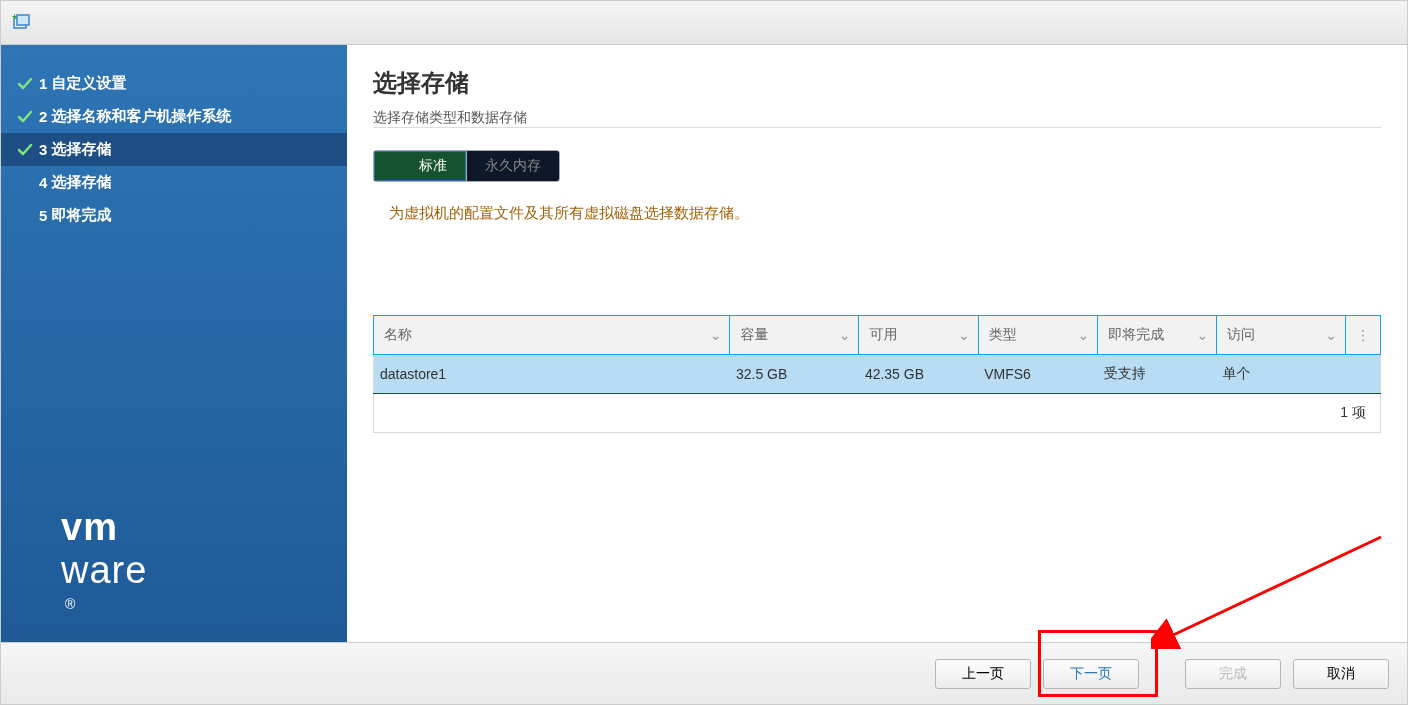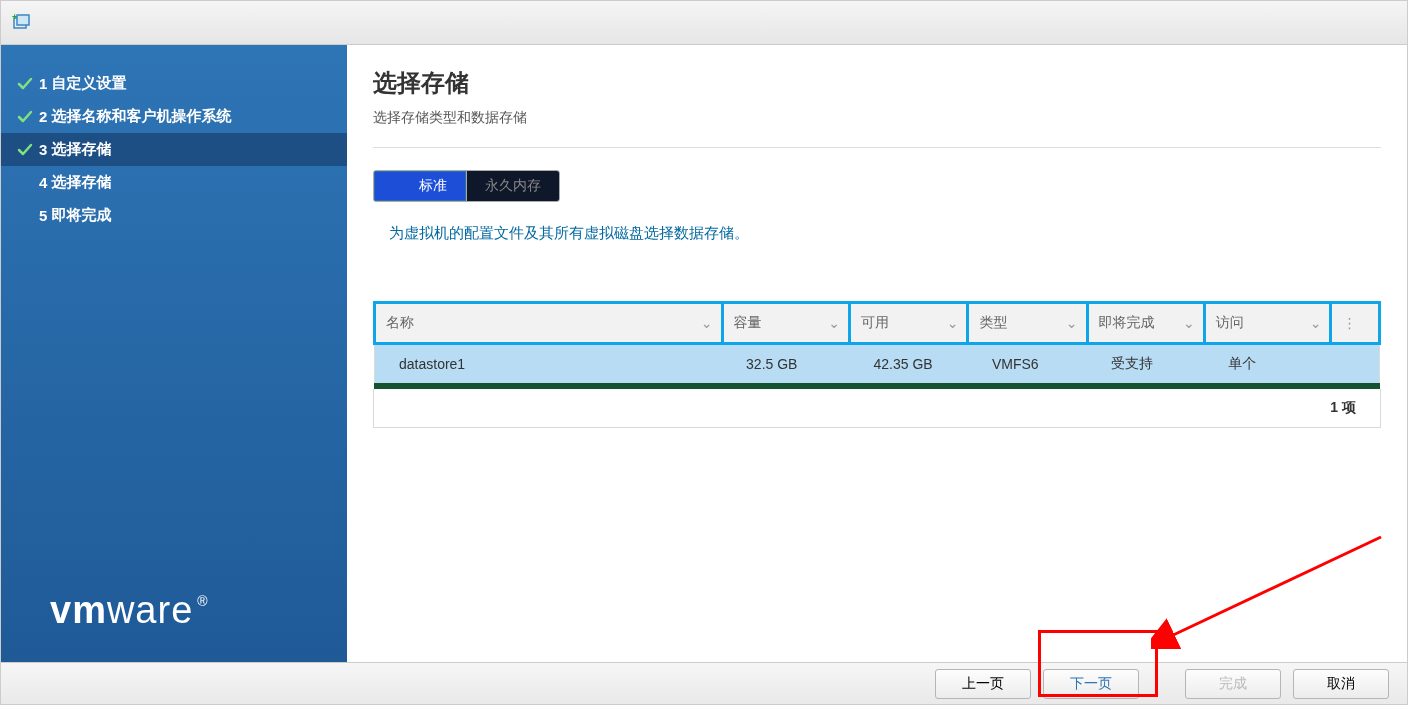--- a/index.html
+++ b/index.html
@@ -83,7 +83,6 @@
   }
   .main .subtitle {
     font-size: 14px; color: #555;
-    padding-bottom: 20px;
     border-bottom: 1px solid #ddd;
     margin-bottom: 22px;
   }

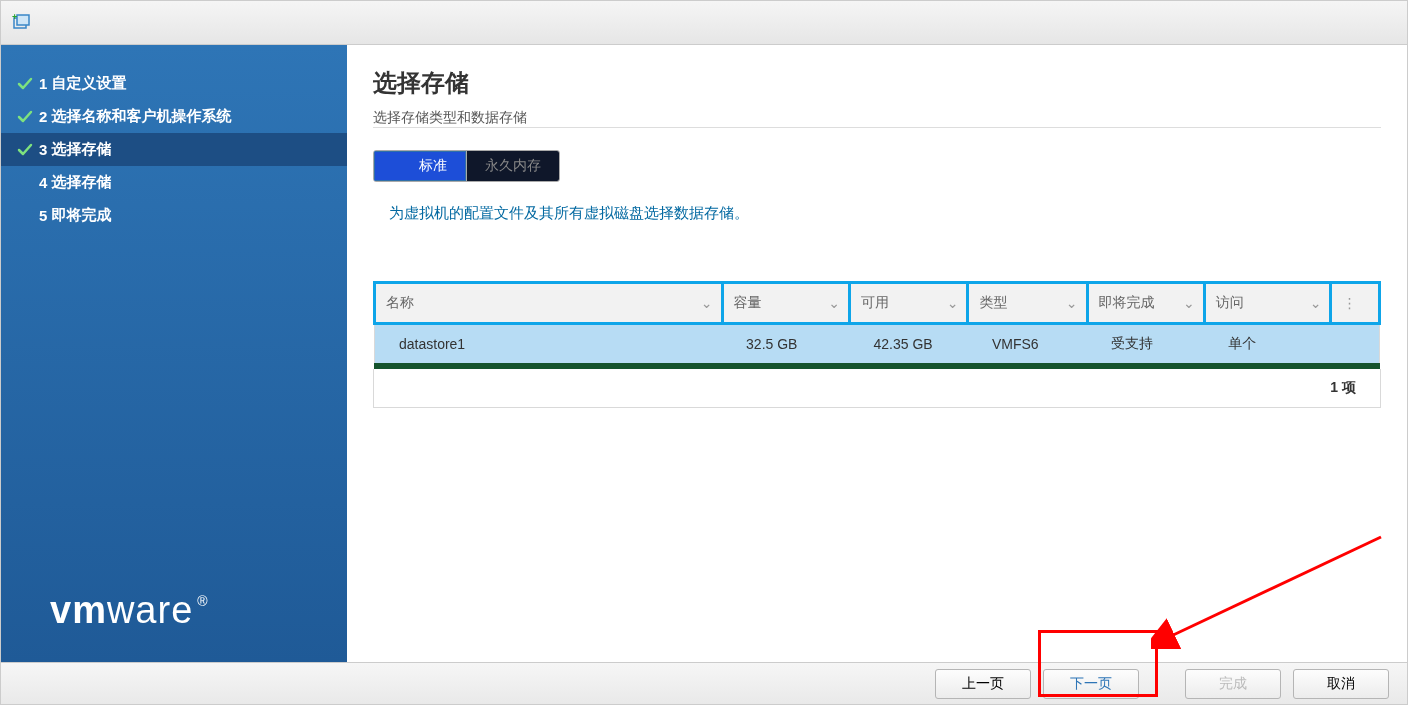--- a/index.html
+++ b/index.html
@@ -104,7 +104,7 @@
   }
   .seg button + button { border-left: 1px solid #aaa; }
   .seg button.selected {
-    background: #1d4ed8;
+    background: #14532d;
     color: #fff;
     border: 2px solid #2f6fa8;
     margin: -1px;

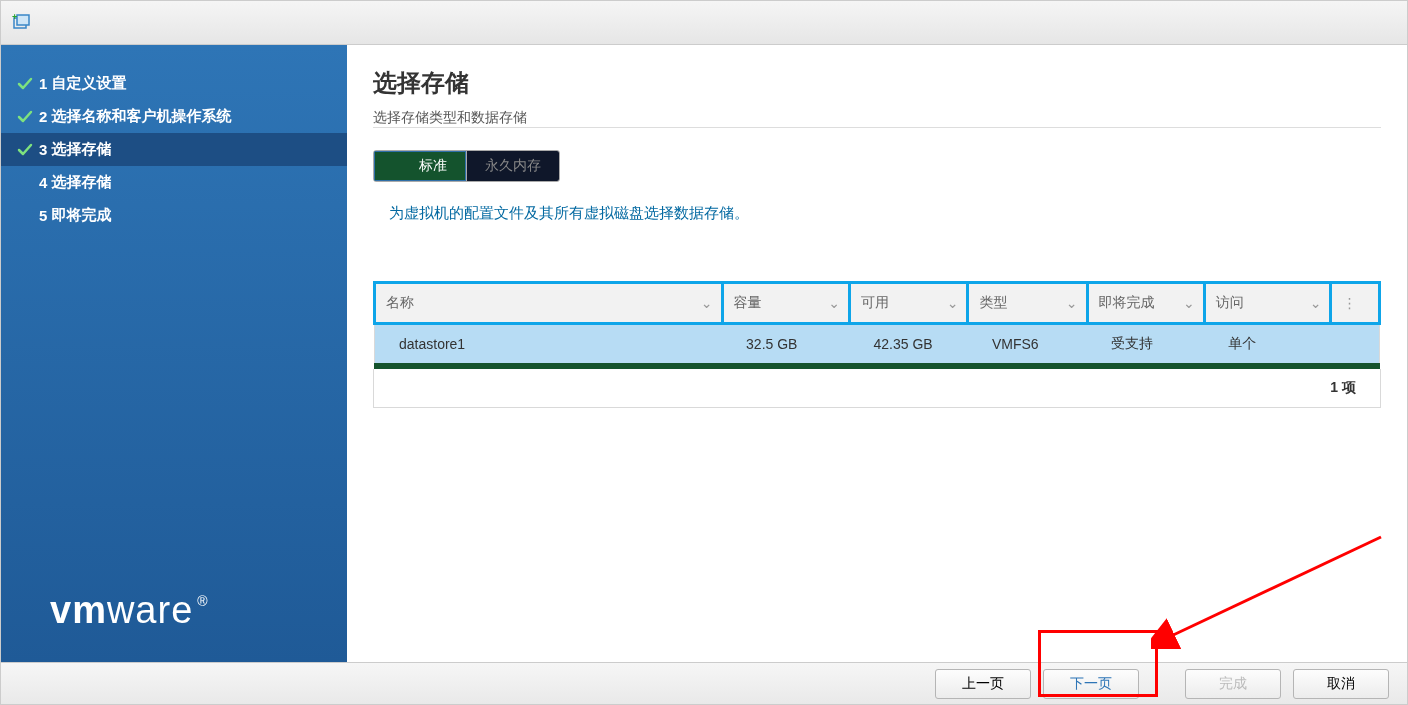--- a/index.html
+++ b/index.html
@@ -114,8 +114,8 @@
   .hint {
     padding-left: 16px;
     font-size: 15px;
-    color: #0369a1;
-    margin-bottom: 58px;
+    color: #a16207;
+    margin-bottom: 92px;
   }
 
   .table {

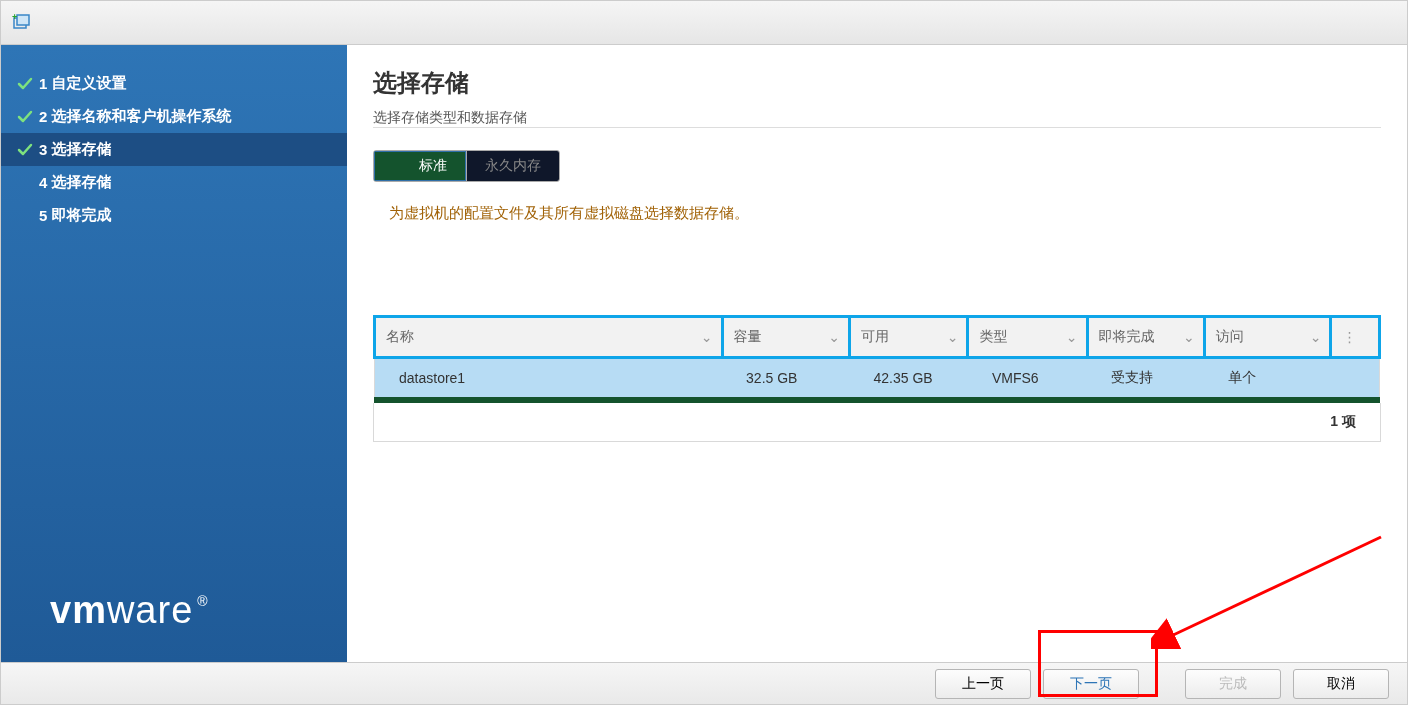--- a/index.html
+++ b/index.html
@@ -129,7 +129,7 @@
     font-weight: normal;
     color: #666;
     padding: 10px 10px;
-    border: 3px solid #0ea5e9;
+    border: 1px solid #0ea5e9;
     position: relative;
   }
   .table th .sort {

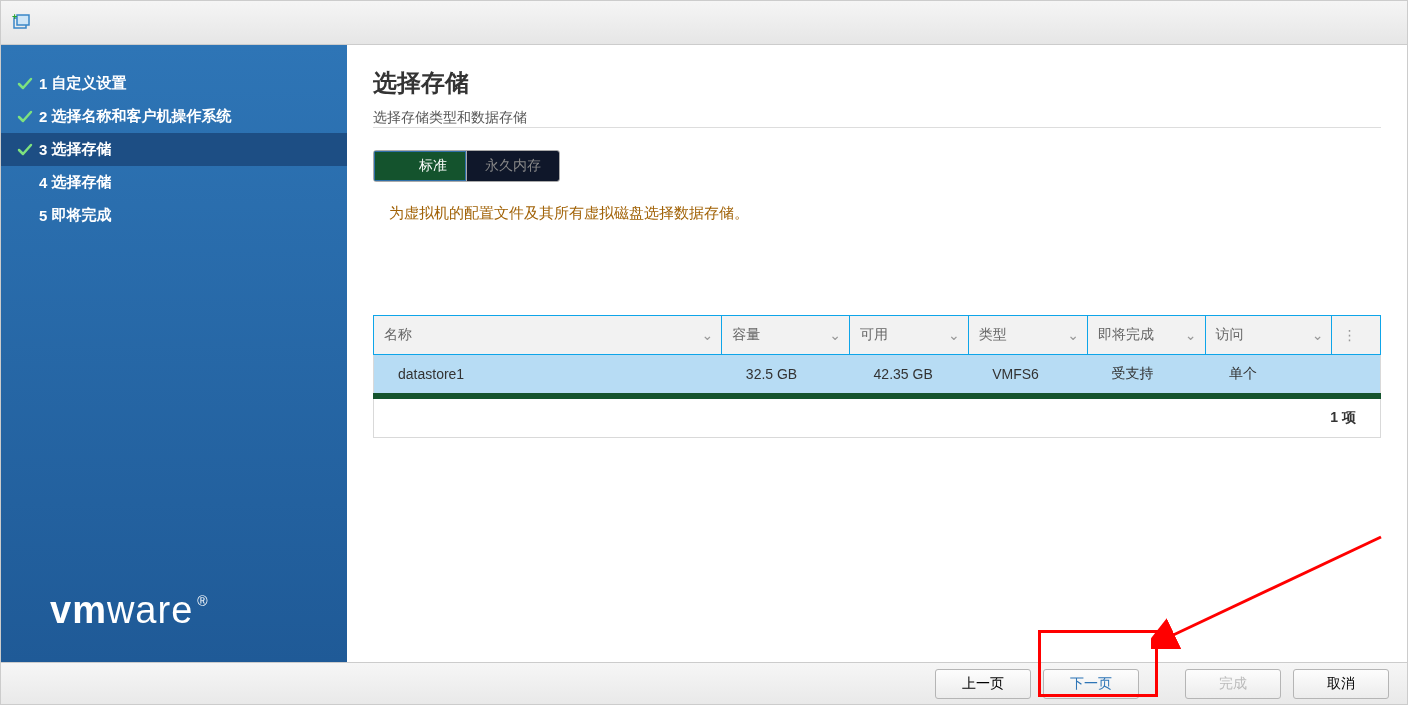--- a/index.html
+++ b/index.html
@@ -137,8 +137,8 @@
     color: #999;
   }
   .table td {
-    padding: 10px 24px;
-    border-bottom: 6px solid #14532d;
+    padding: 10px 6px;
+    border-bottom: 1px solid #14532d;
   }
   .table tr.selected td {
     background: #b7dcf4;

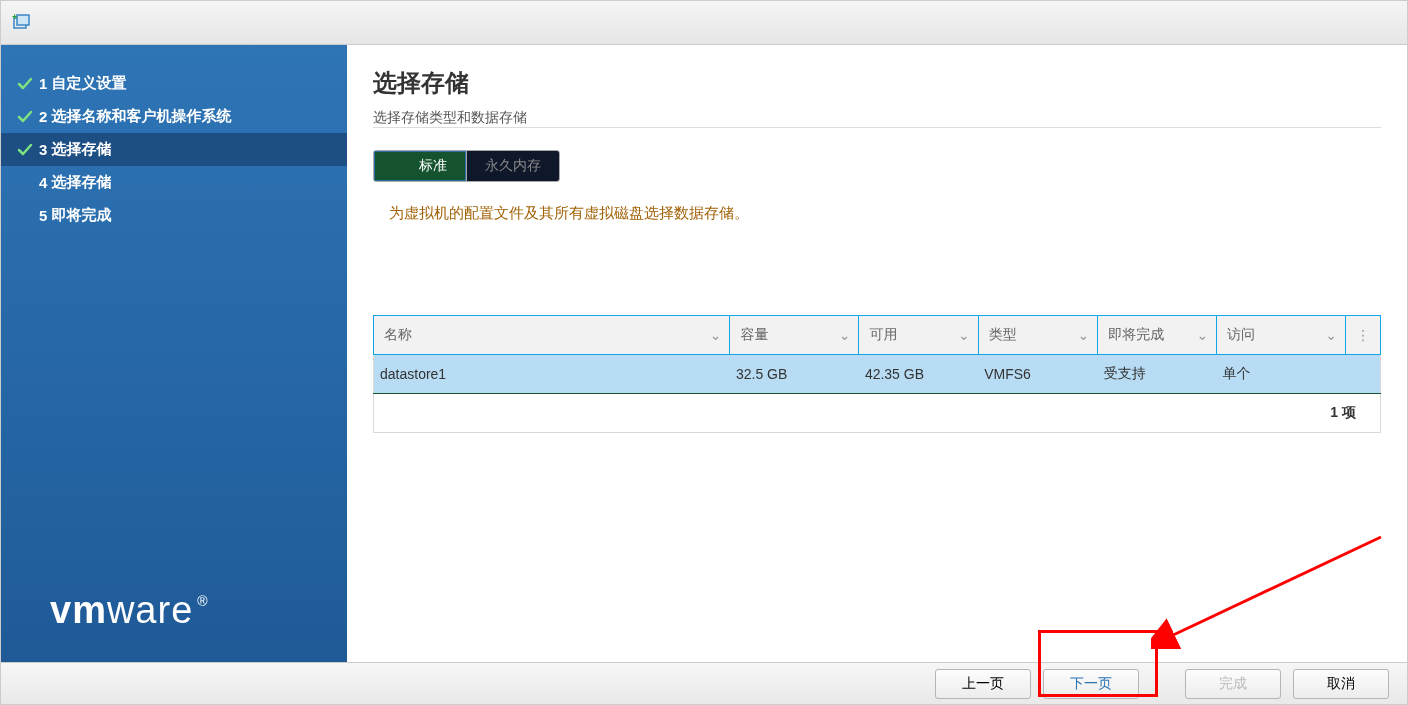--- a/index.html
+++ b/index.html
@@ -147,8 +147,8 @@
     border: 1px solid #d9d9d9;
     border-top: none;
     text-align: right;
-    padding: 10px 24px;
-    font-weight: bold;
+    padding: 10px 14px;
+    font-weight: normal;
     color: #333;
   }
 

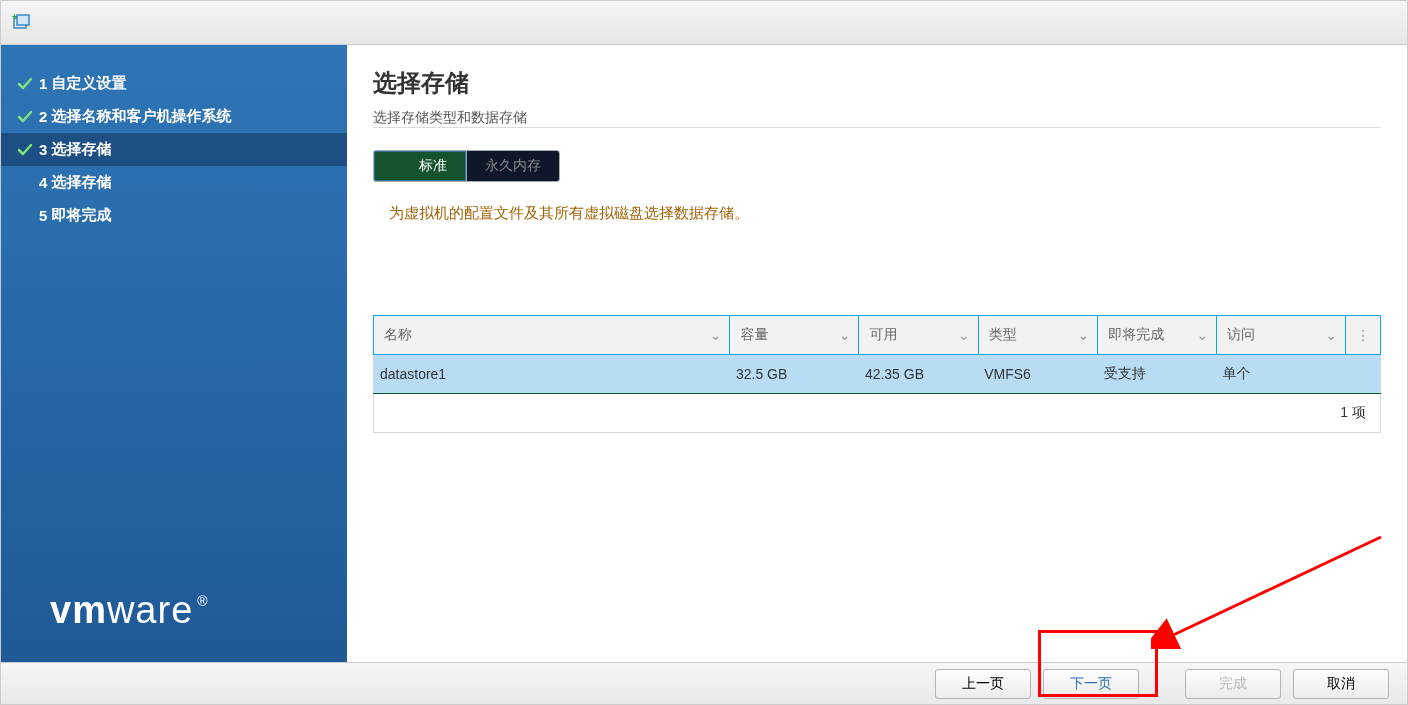--- a/index.html
+++ b/index.html
@@ -60,12 +60,12 @@
 
   .vmware-logo {
     position: absolute;
-    left: 49px; bottom: 30px;
+    left: 60px; bottom: 30px;
     font-size: 38px;
     font-weight: normal;
     color: #fff;
     letter-spacing: 1px;
-    display: flex; align-items: flex-start;
+    display: flex; align-items: flex-start; flex-direction: column;
   }
   .vmware-logo .reg {
     font-size: 14px; margin-left: 4px; margin-top: 4px;

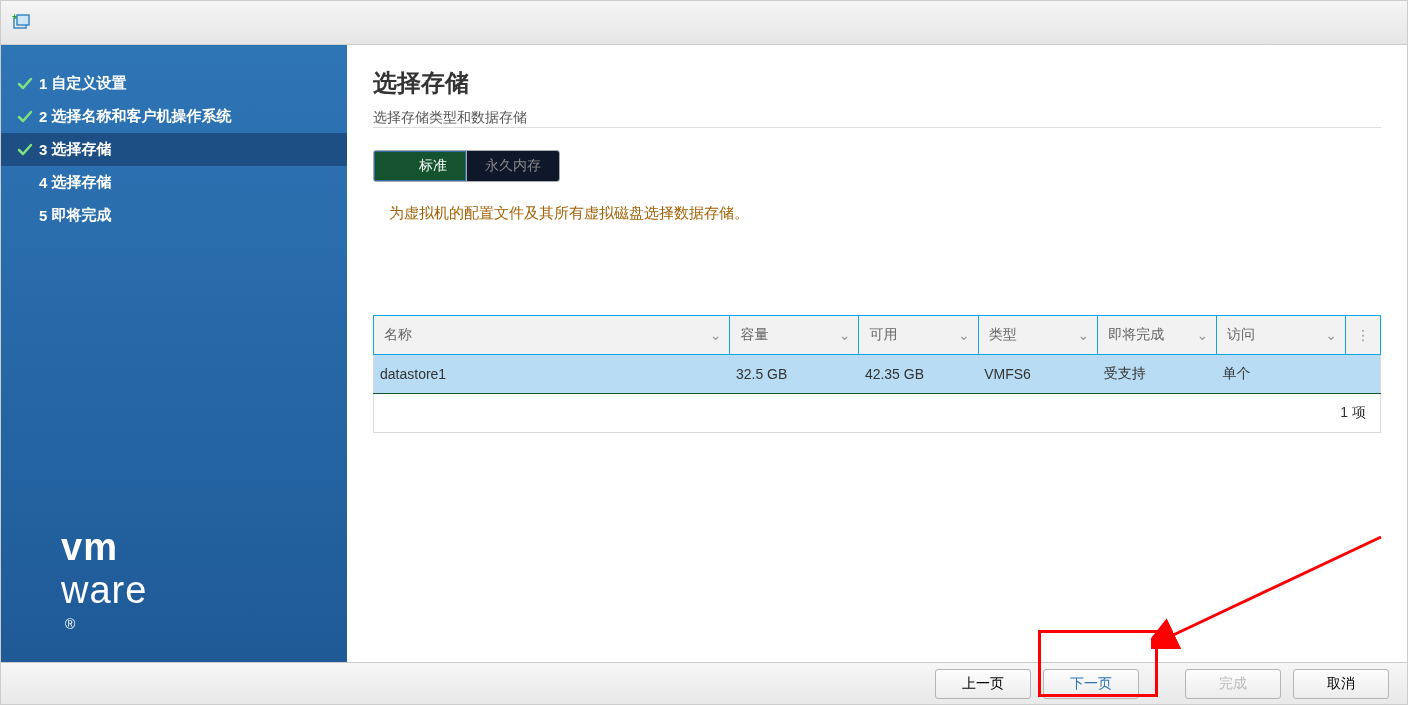--- a/index.html
+++ b/index.html
@@ -153,7 +153,7 @@
   }
 
   .footer {
-    height: 42px;
+    height: 62px;
     background: linear-gradient(#f6f6f6, #e9e9e9);
     border-top: 1px solid #ccc;
     display: flex; align-items: center; justify-content: flex-end;

